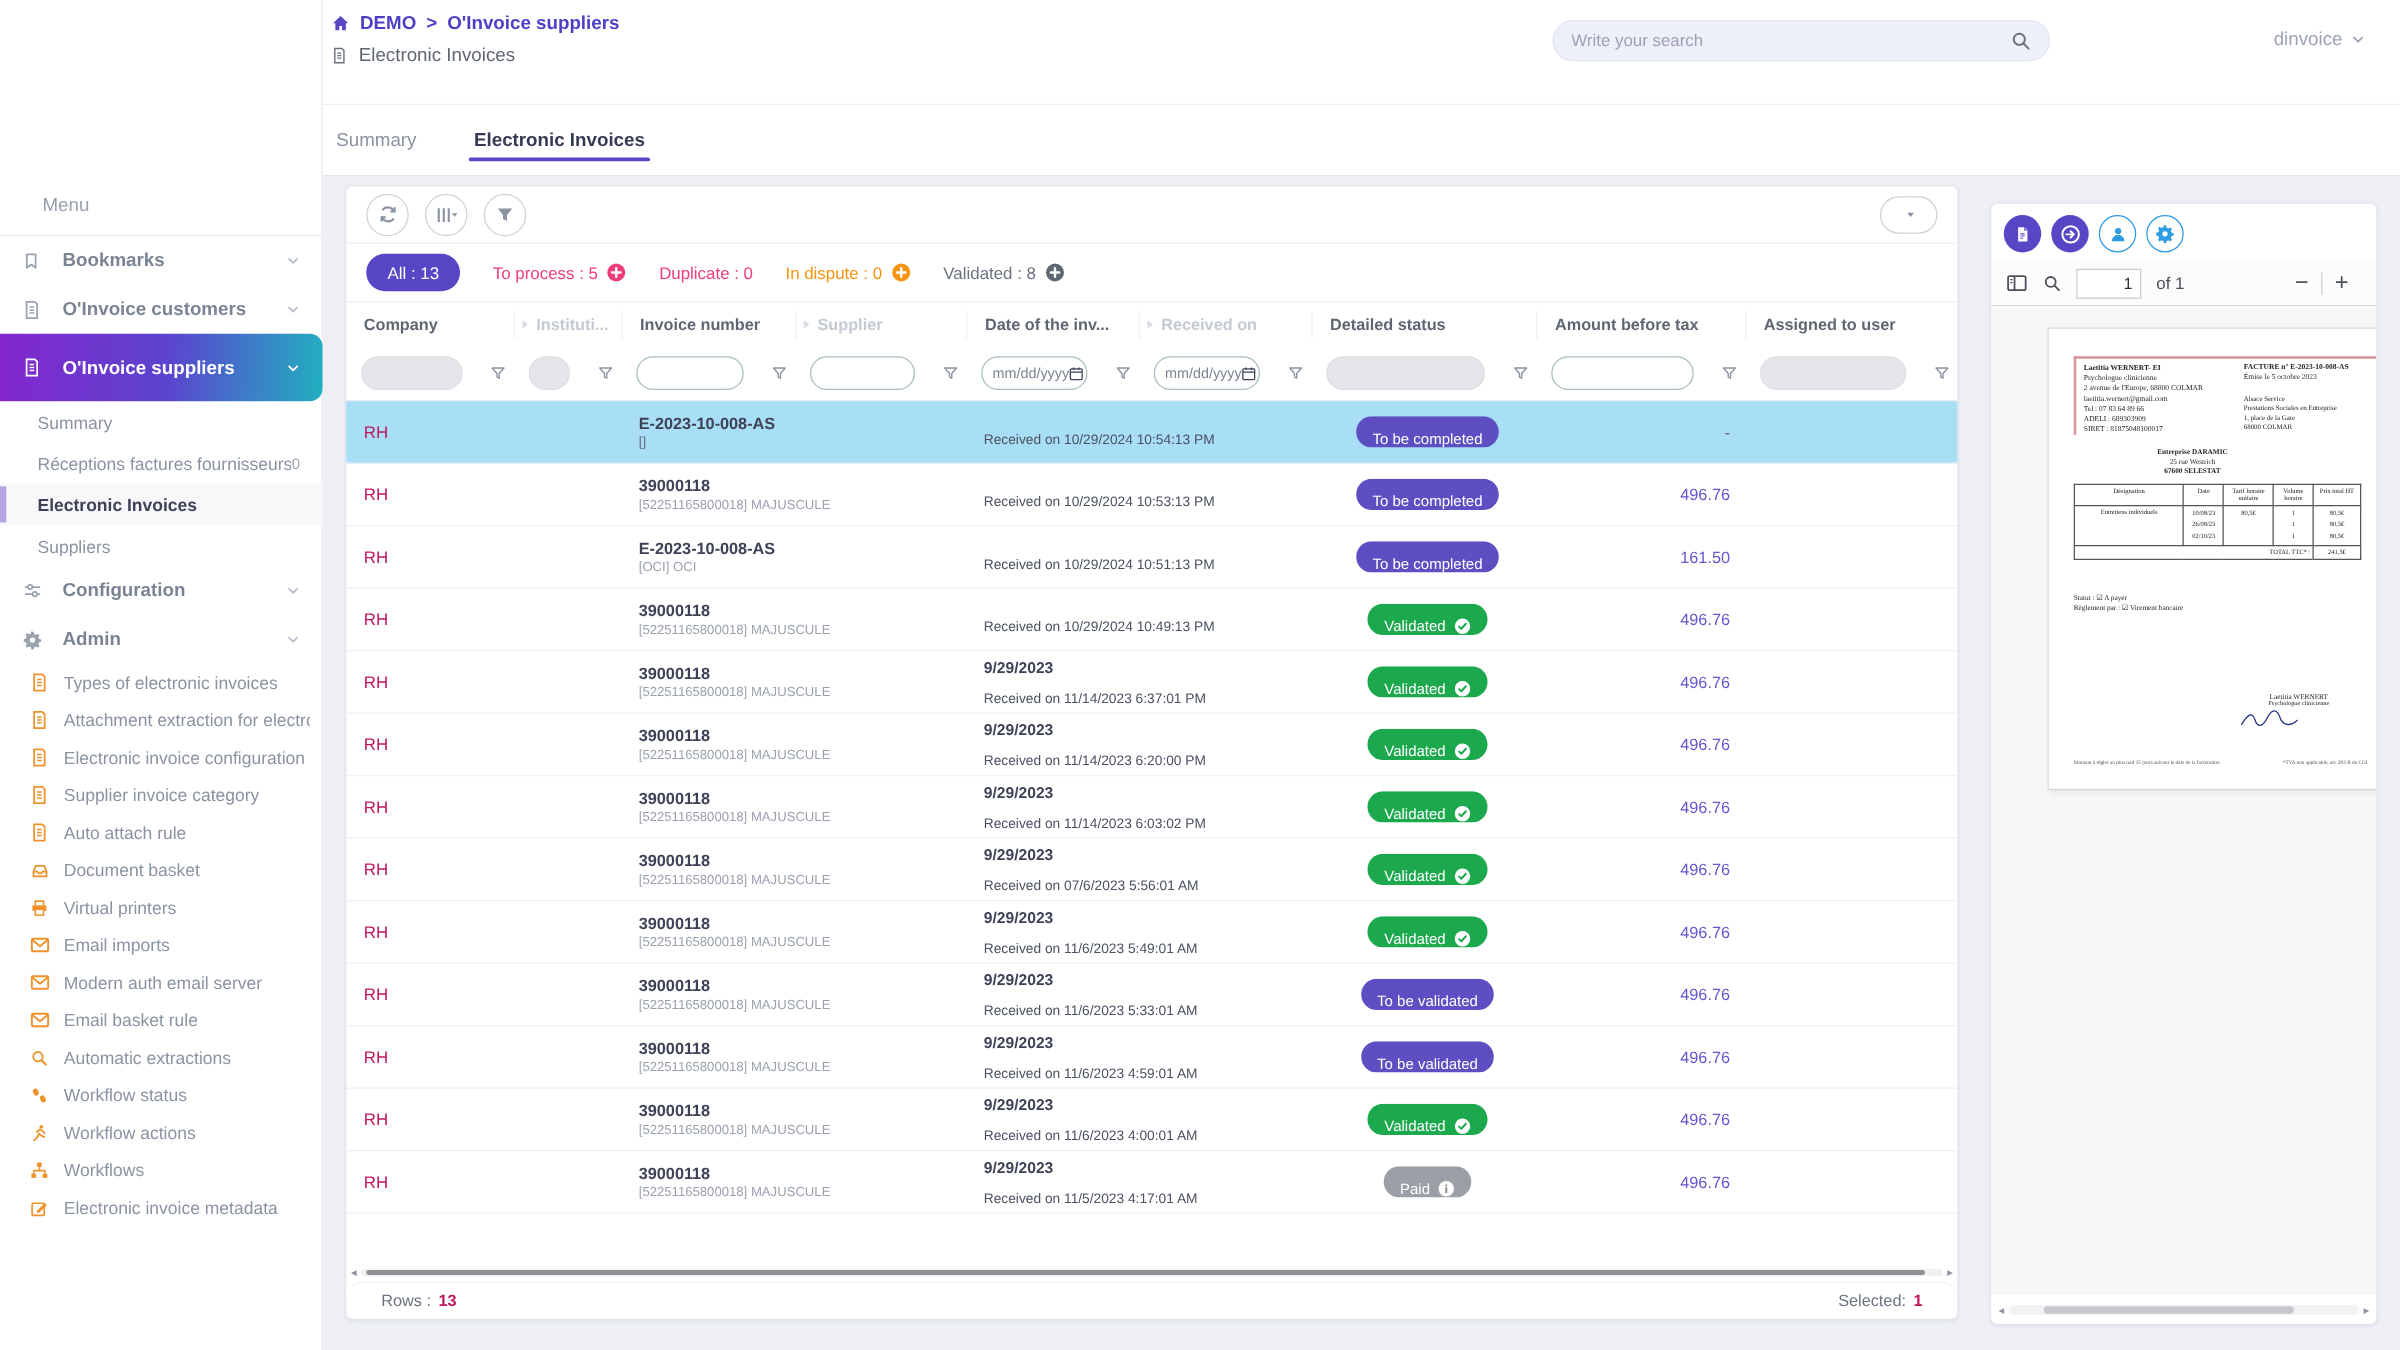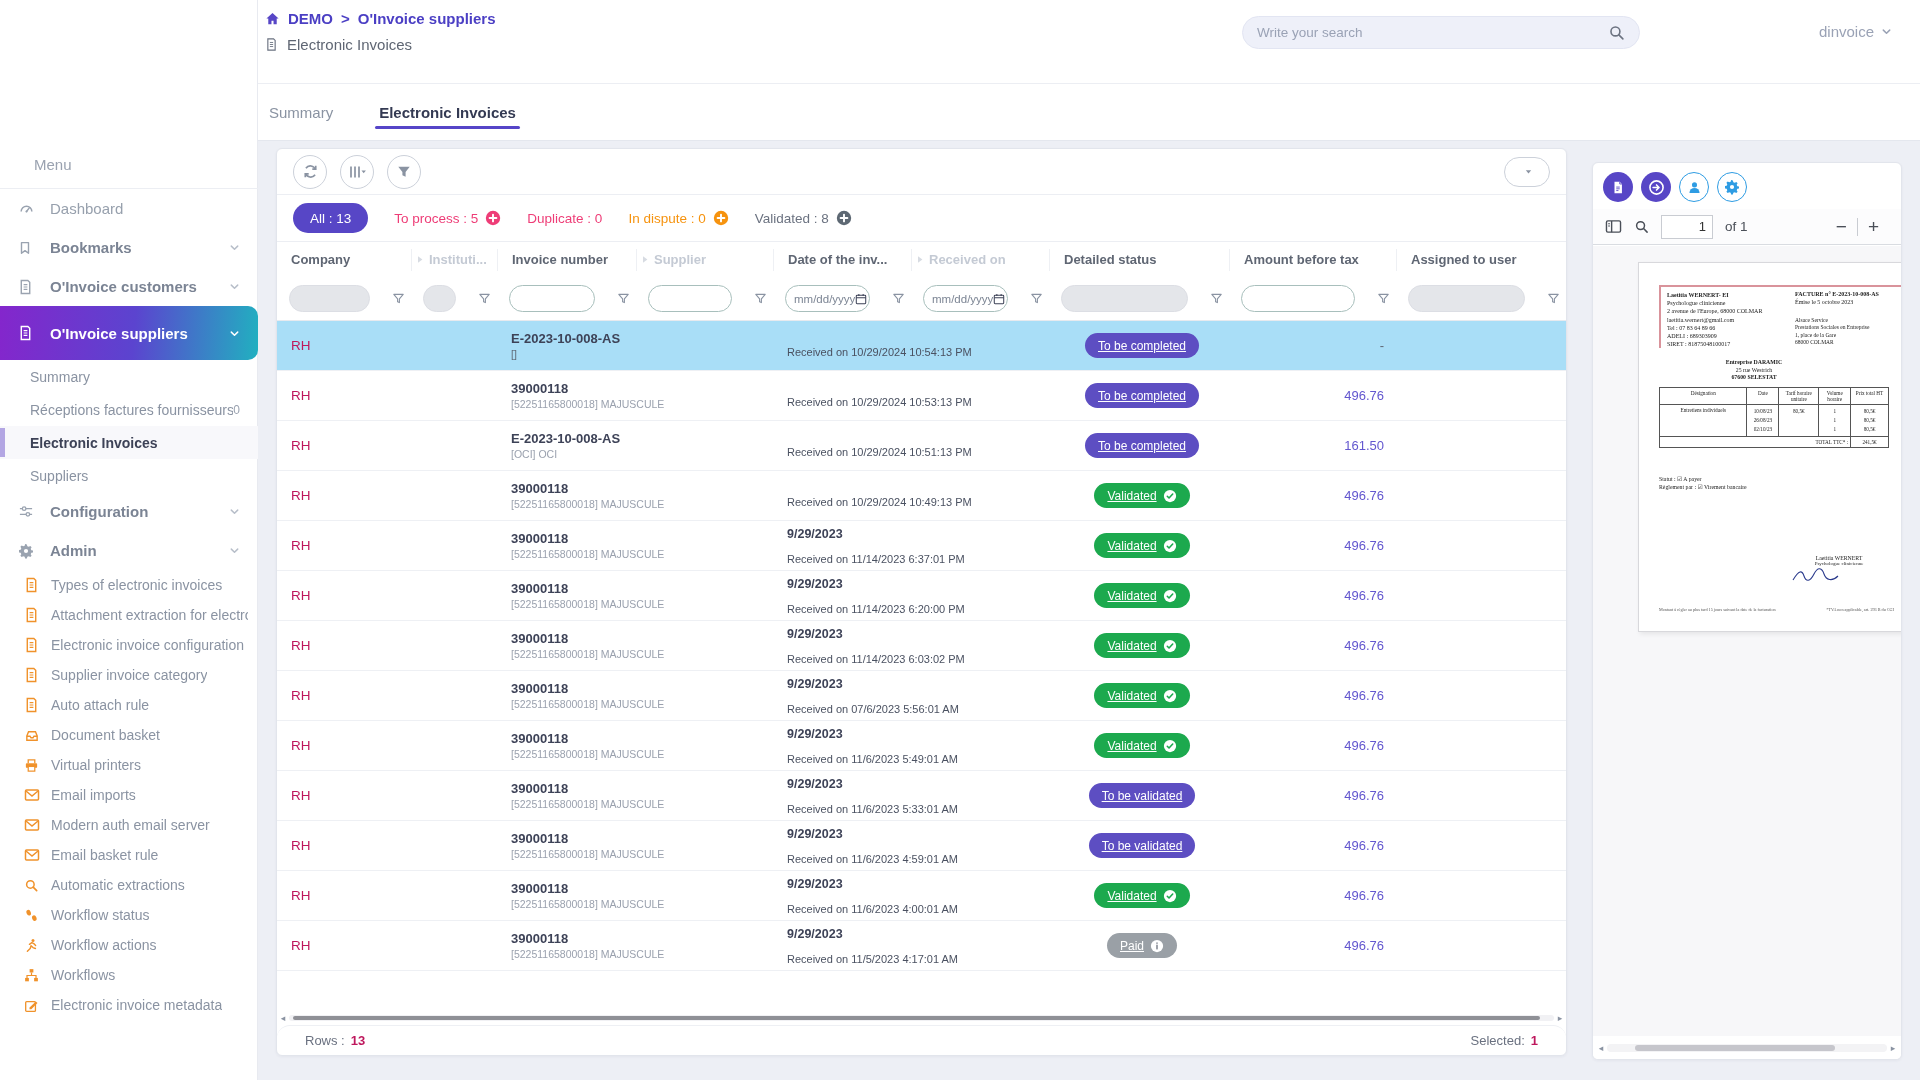--- a/index.html
+++ b/index.html
@@ -201,16 +201,6 @@
     <span class="pin"></span>
   </div>
   <nav class="nav" id="sidenav">
-      <div class="nav-item ">
-        <span class="ic">
-          <svg width="17" height="15" viewBox="0 0 16 16">
-            <path d="M2.3 11.2a5.7 5.7 0 1 1 11.4 0" fill="none" stroke="currentColor" stroke-width="1.6"></path>
-            <path d="M8 11.2l2.8-3.6" stroke="currentColor" stroke-width="1.6" stroke-linecap="round"></path>
-            <circle cx="8" cy="11.2" r="1.1" fill="currentColor"></circle>
-          </svg>
-        </span>
-        <span class="lbl">Dashboard</span>
-      </div>
       <div class="nav-item  bold">
         <span class="ic">
           <svg width="14" height="16" viewBox="0 0 16 16">

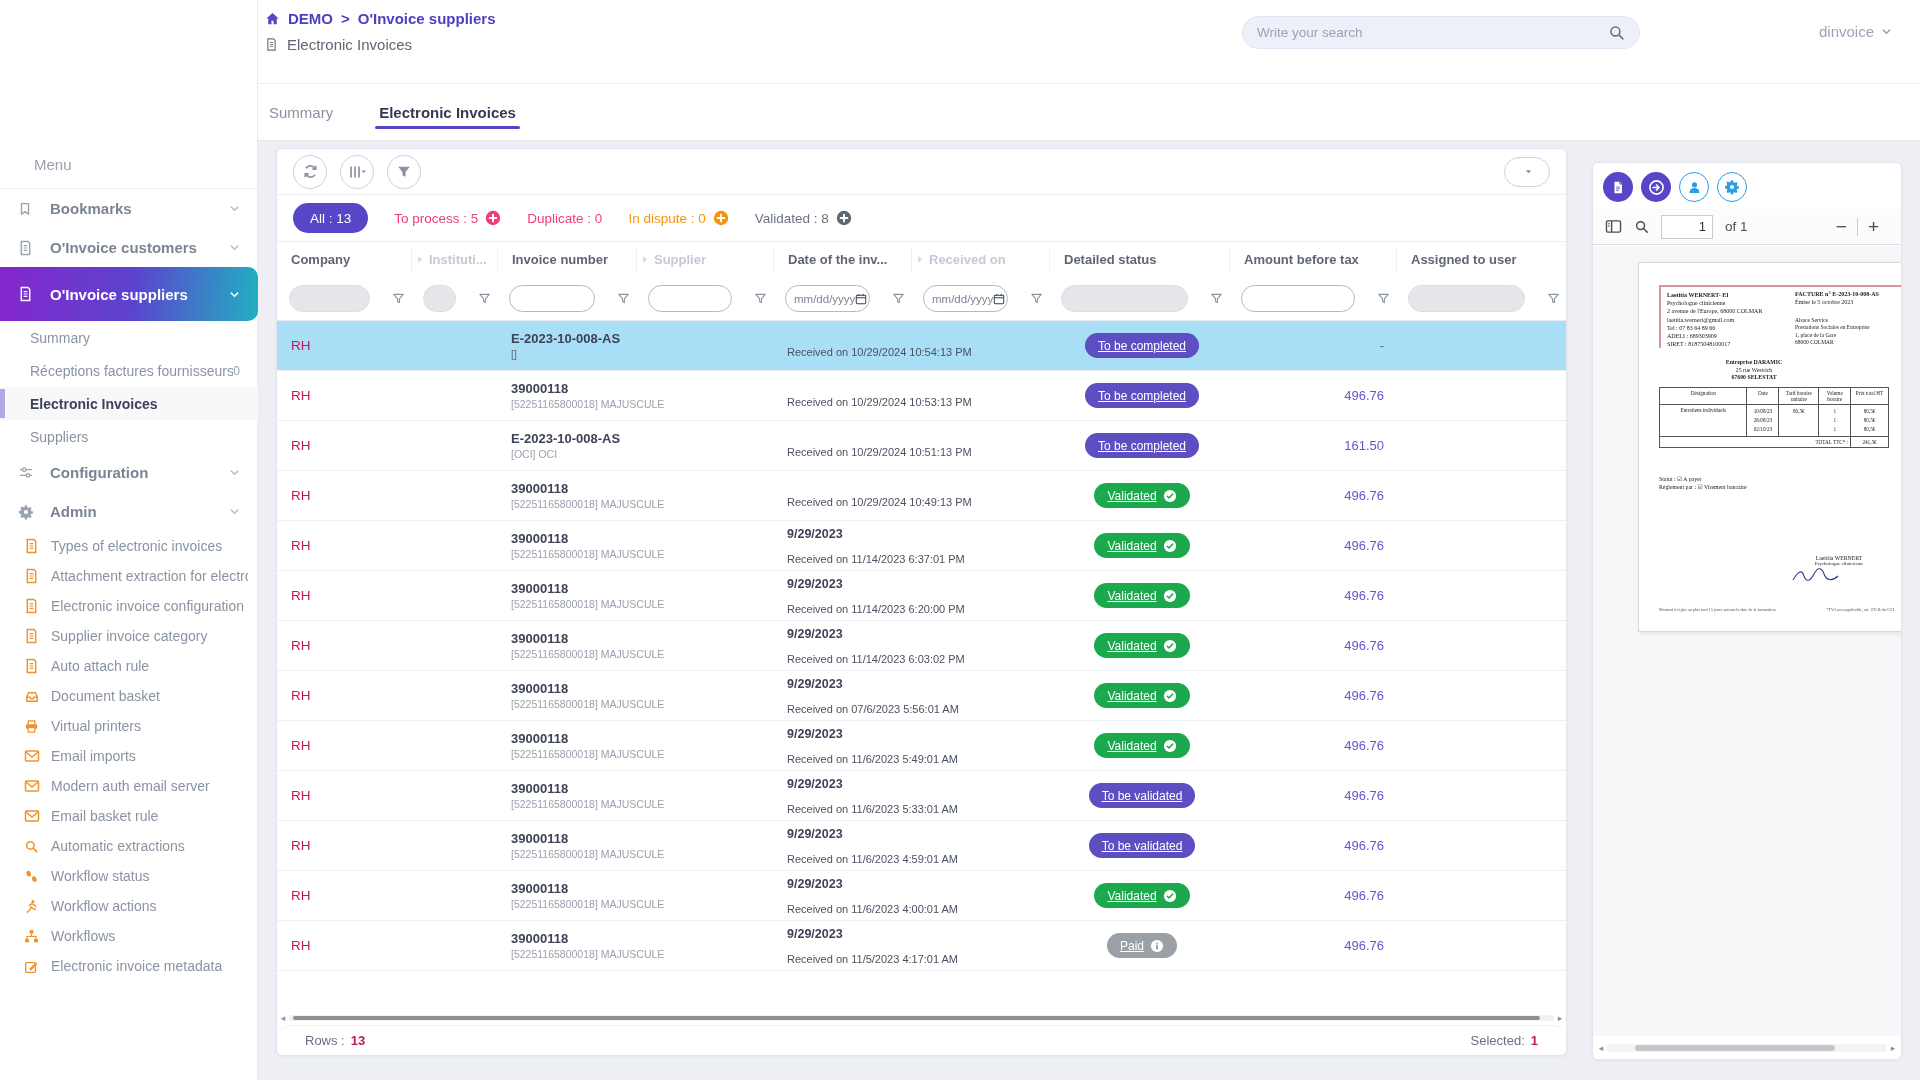--- a/index.html
+++ b/index.html
@@ -91,7 +91,7 @@
   .c-date .d { font-size:12.5px; font-weight:bold; color:#3d4257; }
   .c-date .r { font-size:11px; color:#4a5161; margin-top:12px; white-space:nowrap; }
   .c-status { display:flex; justify-content:center; }
-  .pill { display:inline-flex; align-items:center; gap:6px; height:25px; padding:0 13px; border-radius:13px; font-size:12px; color:#fff; white-space:nowrap;text-decoration:underline; }
+  .pill { display:inline-flex; align-items:flex-end; gap:6px; height:25px; padding:0 13px; border-radius:13px; font-size:12px; color:#fff; white-space:nowrap; }
   .pill.todo,.pill.tovalidate { background:#5d4ec2; }
   .pill.validated { background:#1ca94e; }
   .pill.paid { background:#9aa0a6; }

